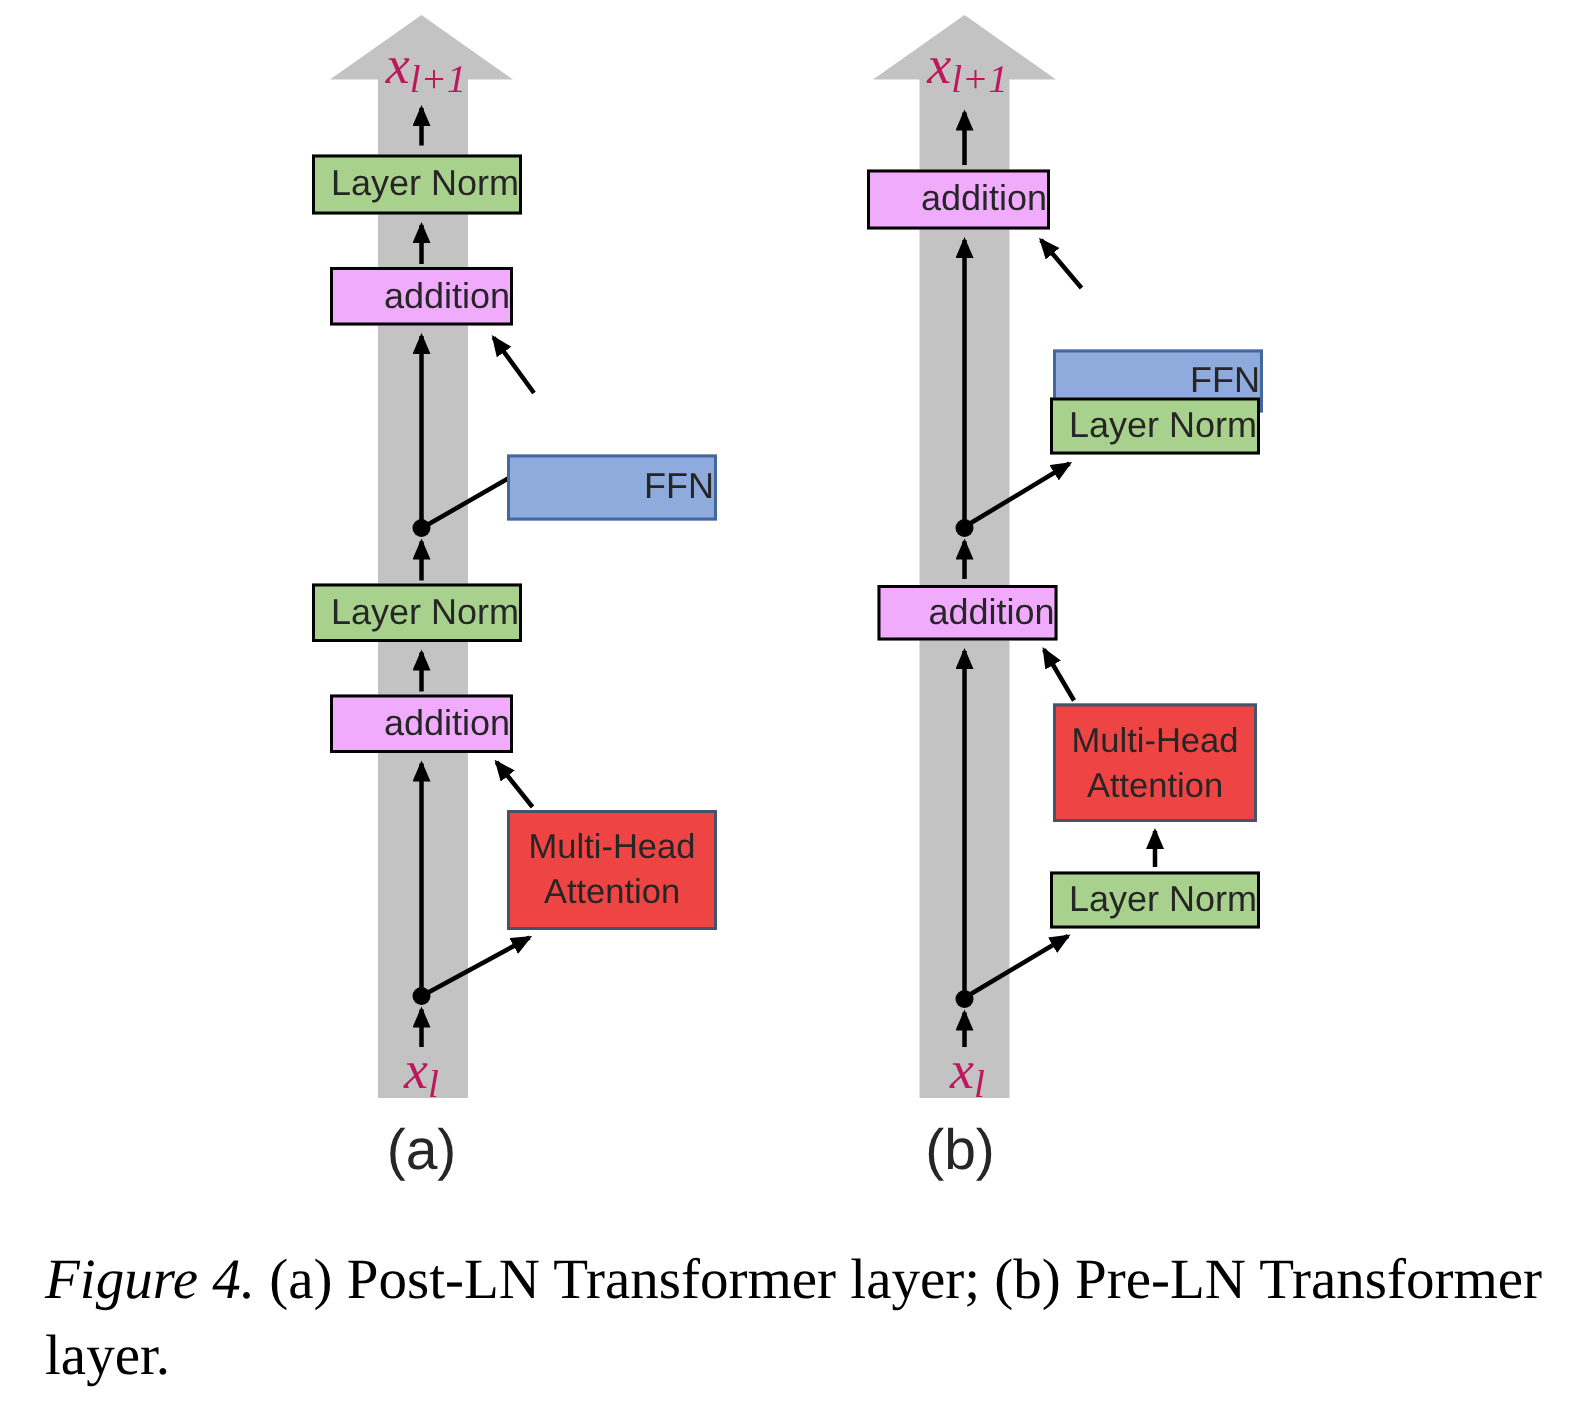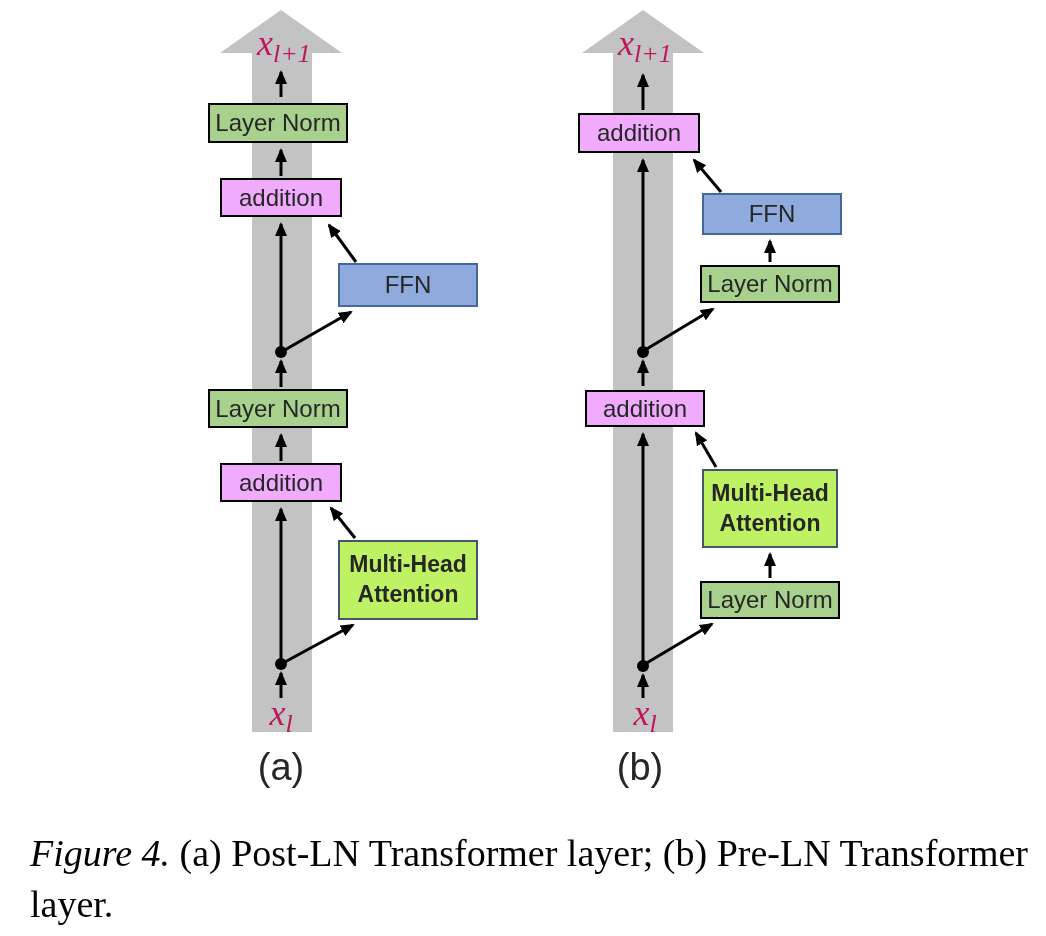--- a/index.html
+++ b/index.html
@@ -23,7 +23,7 @@
     box-sizing: border-box;
     display: flex;
     align-items: center;
-    justify-content: center;
+    justify-content: flex-end;
     text-align: center;
     font-family: "Liberation Sans", sans-serif;
     color: #262626;

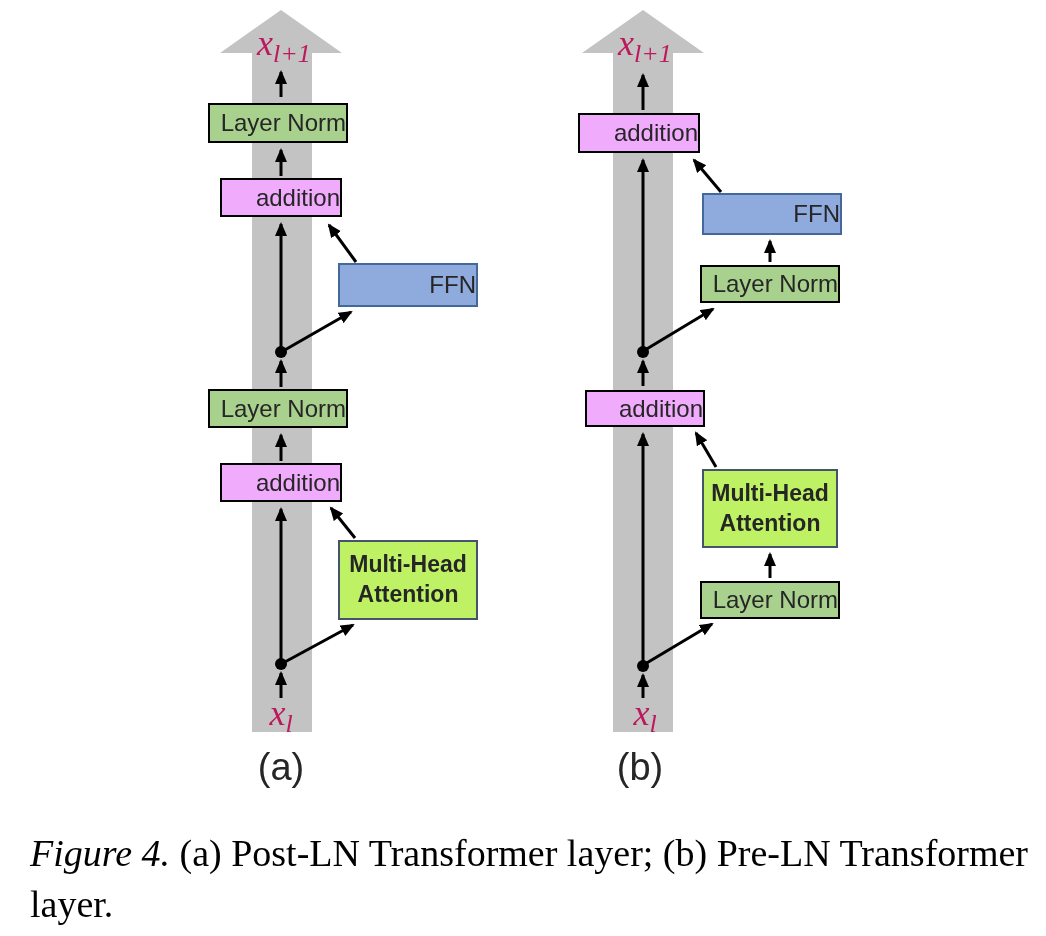--- a/index.html
+++ b/index.html
@@ -32,7 +32,7 @@
   }
   .box.white  { background: #f0abfc; border: 2.5px solid #000000; }
   .box.green  { background: #A9D18E; border: 2.5px solid #000000; }
-  .box.blue   { background: #8FAADC; border: 2.5px solid #44679C; }
+  .box.blue   { background: #8FAADC; border: 2.5px solid #44679C; margin-top: 40px; }
   .box.yellow { background: #bef264; border: 2.5px solid #44546A; font-size: 23px; padding: 0 6px; font-weight: bold; }
   .mathlab {
     position: absolute;

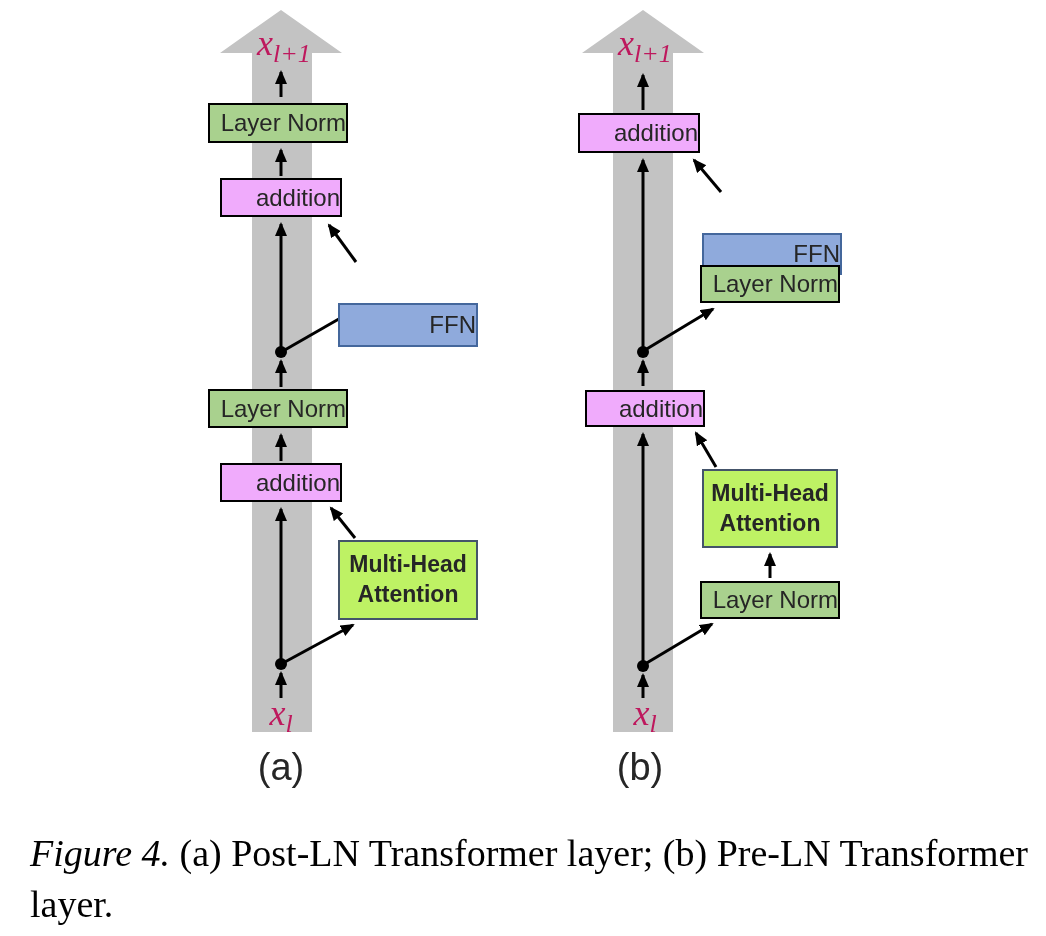--- a/index.html
+++ b/index.html
@@ -33,7 +33,7 @@
   .box.white  { background: #f0abfc; border: 2.5px solid #000000; }
   .box.green  { background: #A9D18E; border: 2.5px solid #000000; }
   .box.blue   { background: #8FAADC; border: 2.5px solid #44679C; margin-top: 40px; }
-  .box.yellow { background: #bef264; border: 2.5px solid #44546A; font-size: 23px; padding: 0 6px; font-weight: bold; }
+  .box.yellow { background: #ef4444; border: 2.5px solid #44546A; font-size: 23px; padding: 0 6px; }
   .mathlab {
     position: absolute;
     font-family: "Liberation Serif", serif;

